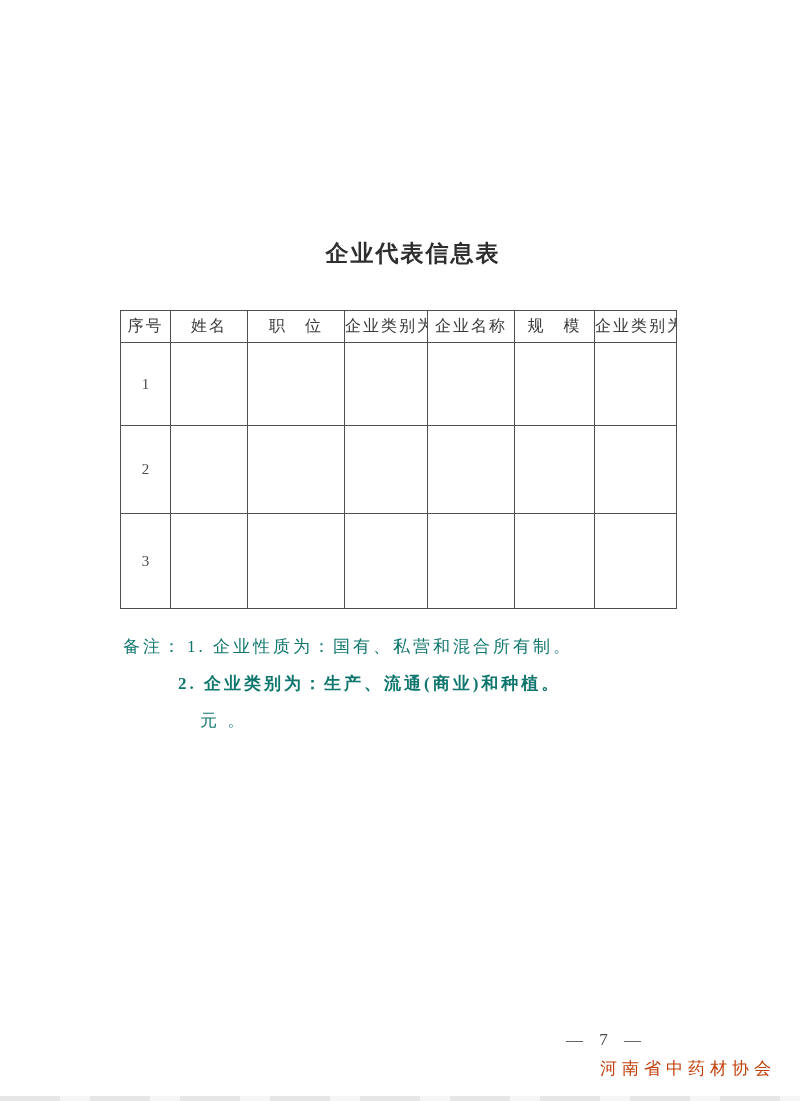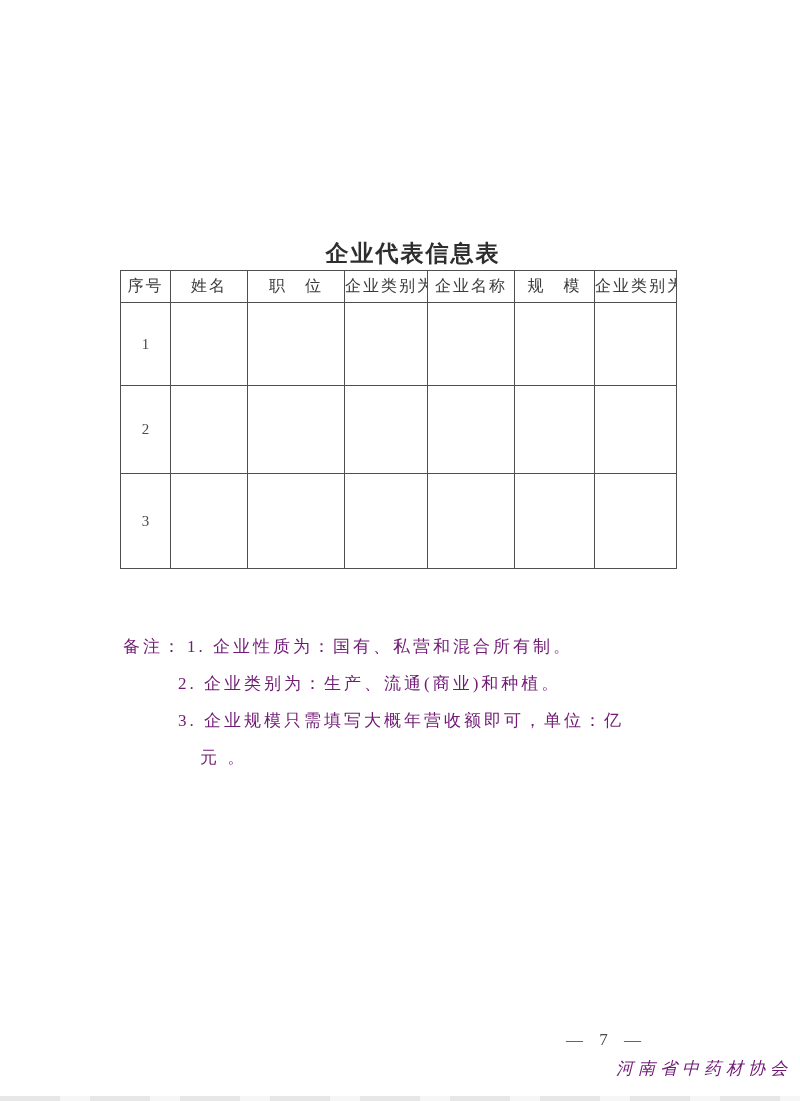--- a/index.html
+++ b/index.html
@@ -41,6 +41,7 @@
     border-collapse: collapse;
     table-layout: fixed;
     width: 556px;
+    margin-top: 40px;
   }
   table.info-table th,
   table.info-table td {

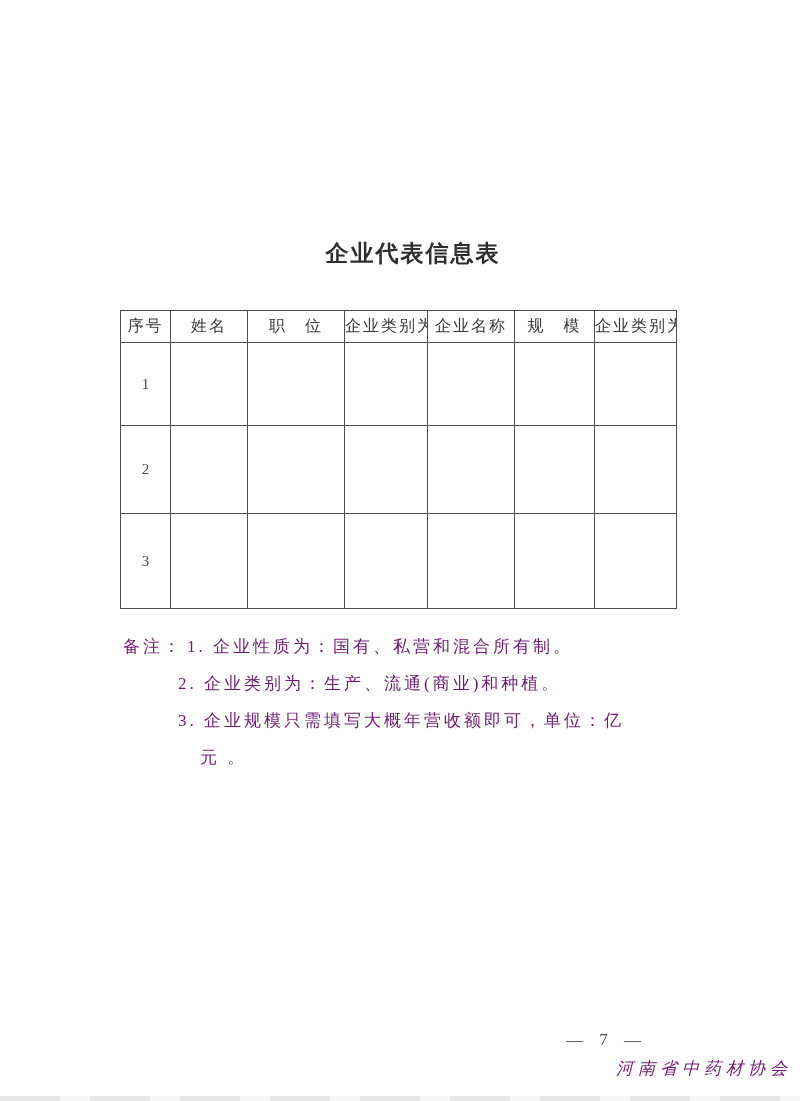--- a/index.html
+++ b/index.html
@@ -76,7 +76,7 @@
     font-size: 17px;
     letter-spacing: 3px;
     line-height: 37px;
-    color: #701a75;
+    color: #0f766e;
   }
   .note-line { white-space: nowrap; }
   .note-line .note-label { letter-spacing: 3px; padding-right: 4px; }

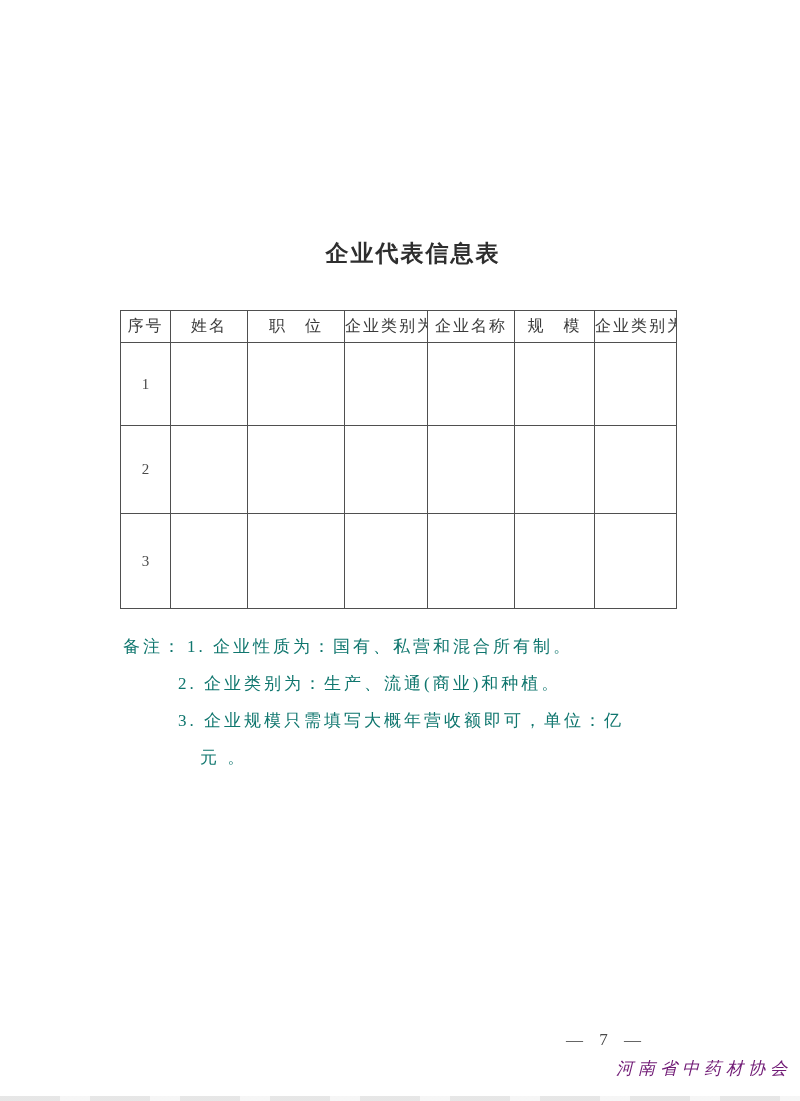--- a/index.html
+++ b/index.html
@@ -80,7 +80,7 @@
   }
   .note-line { white-space: nowrap; }
   .note-line .note-label { letter-spacing: 3px; padding-right: 4px; }
-  .note-line.indent  { padding-left: 55px; }
+  .note-line.indent  { padding-left: 55px; font-weight: bold; }
   .note-line.indent2 { padding-left: 77px; }
 
   

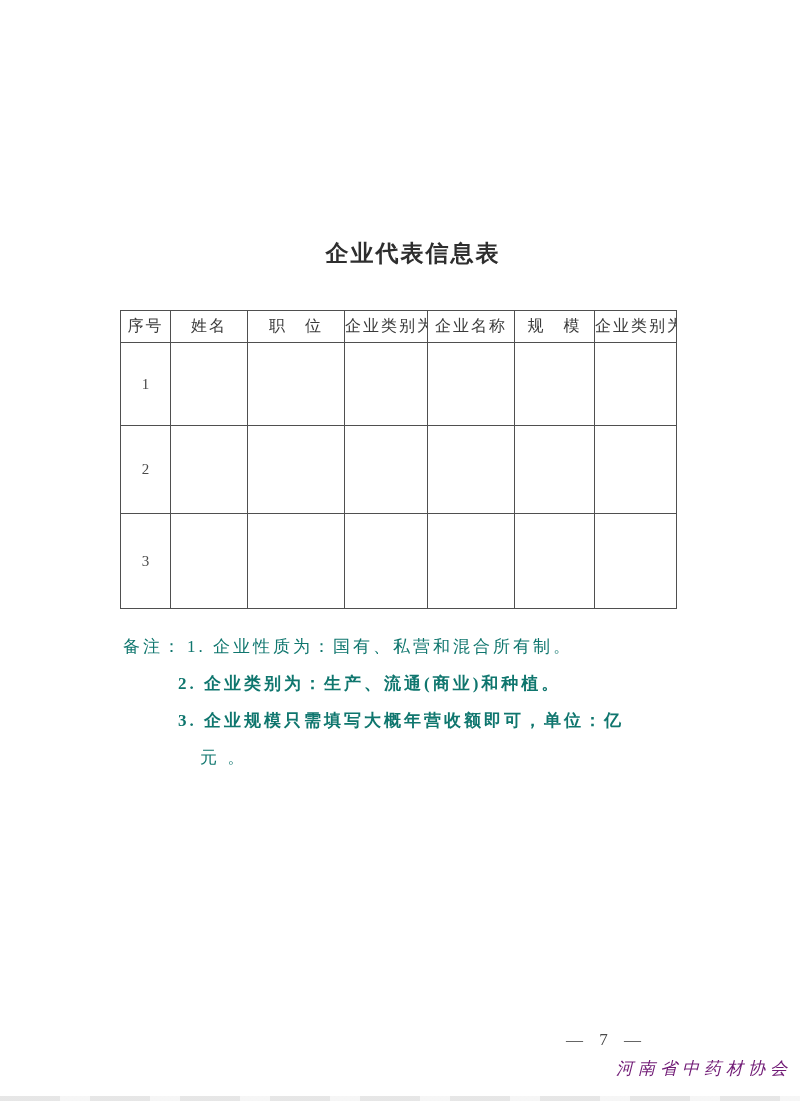--- a/index.html
+++ b/index.html
@@ -183,7 +183,6 @@
     <span class="note-label">备注：</span><span>1. 企业性质为：国有、私营和混合所有制。</span>
   </div>
   <div class="note-line indent">2. 企业类别为：生产、流通(商业)和种植。</div>
-  <div class="note-line indent">3. 企业规模只需填写大概年营收额即可，单位：亿</div>
   <div class="note-line indent2">元 。</div>
 </div>
 

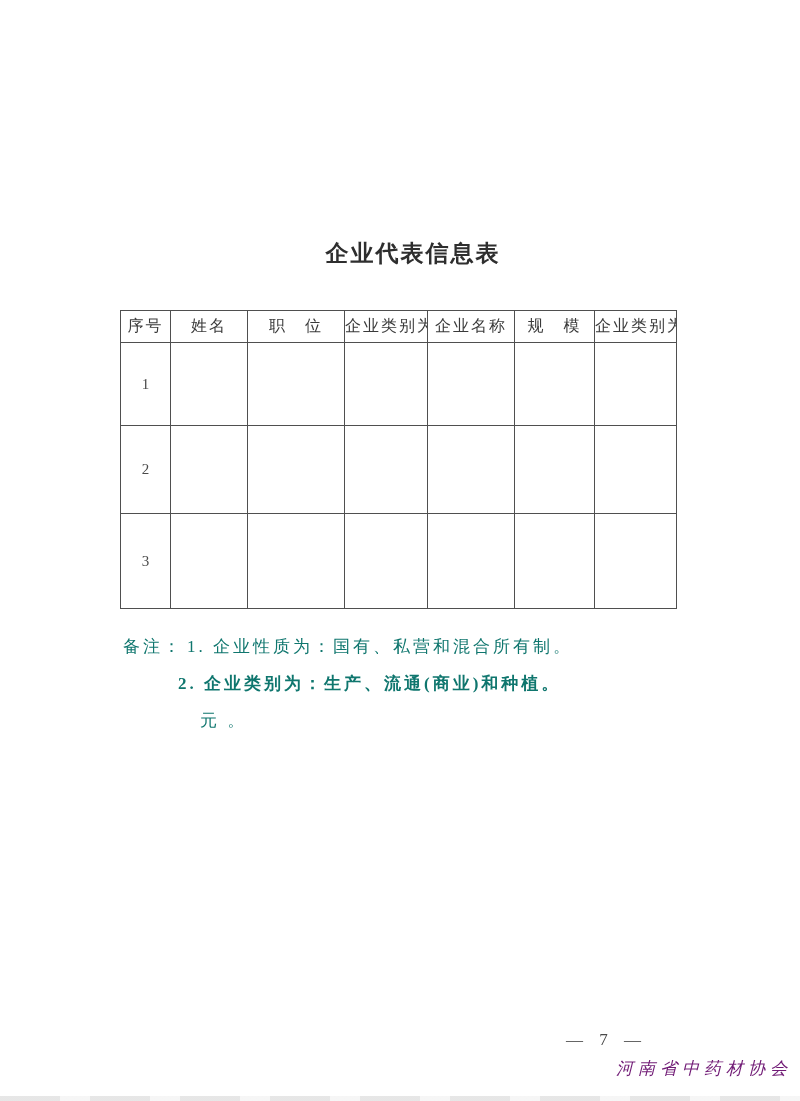--- a/index.html
+++ b/index.html
@@ -95,13 +95,12 @@
   }
   .footer-org {
     position: absolute;
-    right: 8px;
+    right: 24px;
     top: 1057px;
     font-size: 17px;
     letter-spacing: 5px;
-    color: #701a75;
+    color: #c2410c;
     white-space: nowrap;
-    font-style: italic;
   }
 
   

